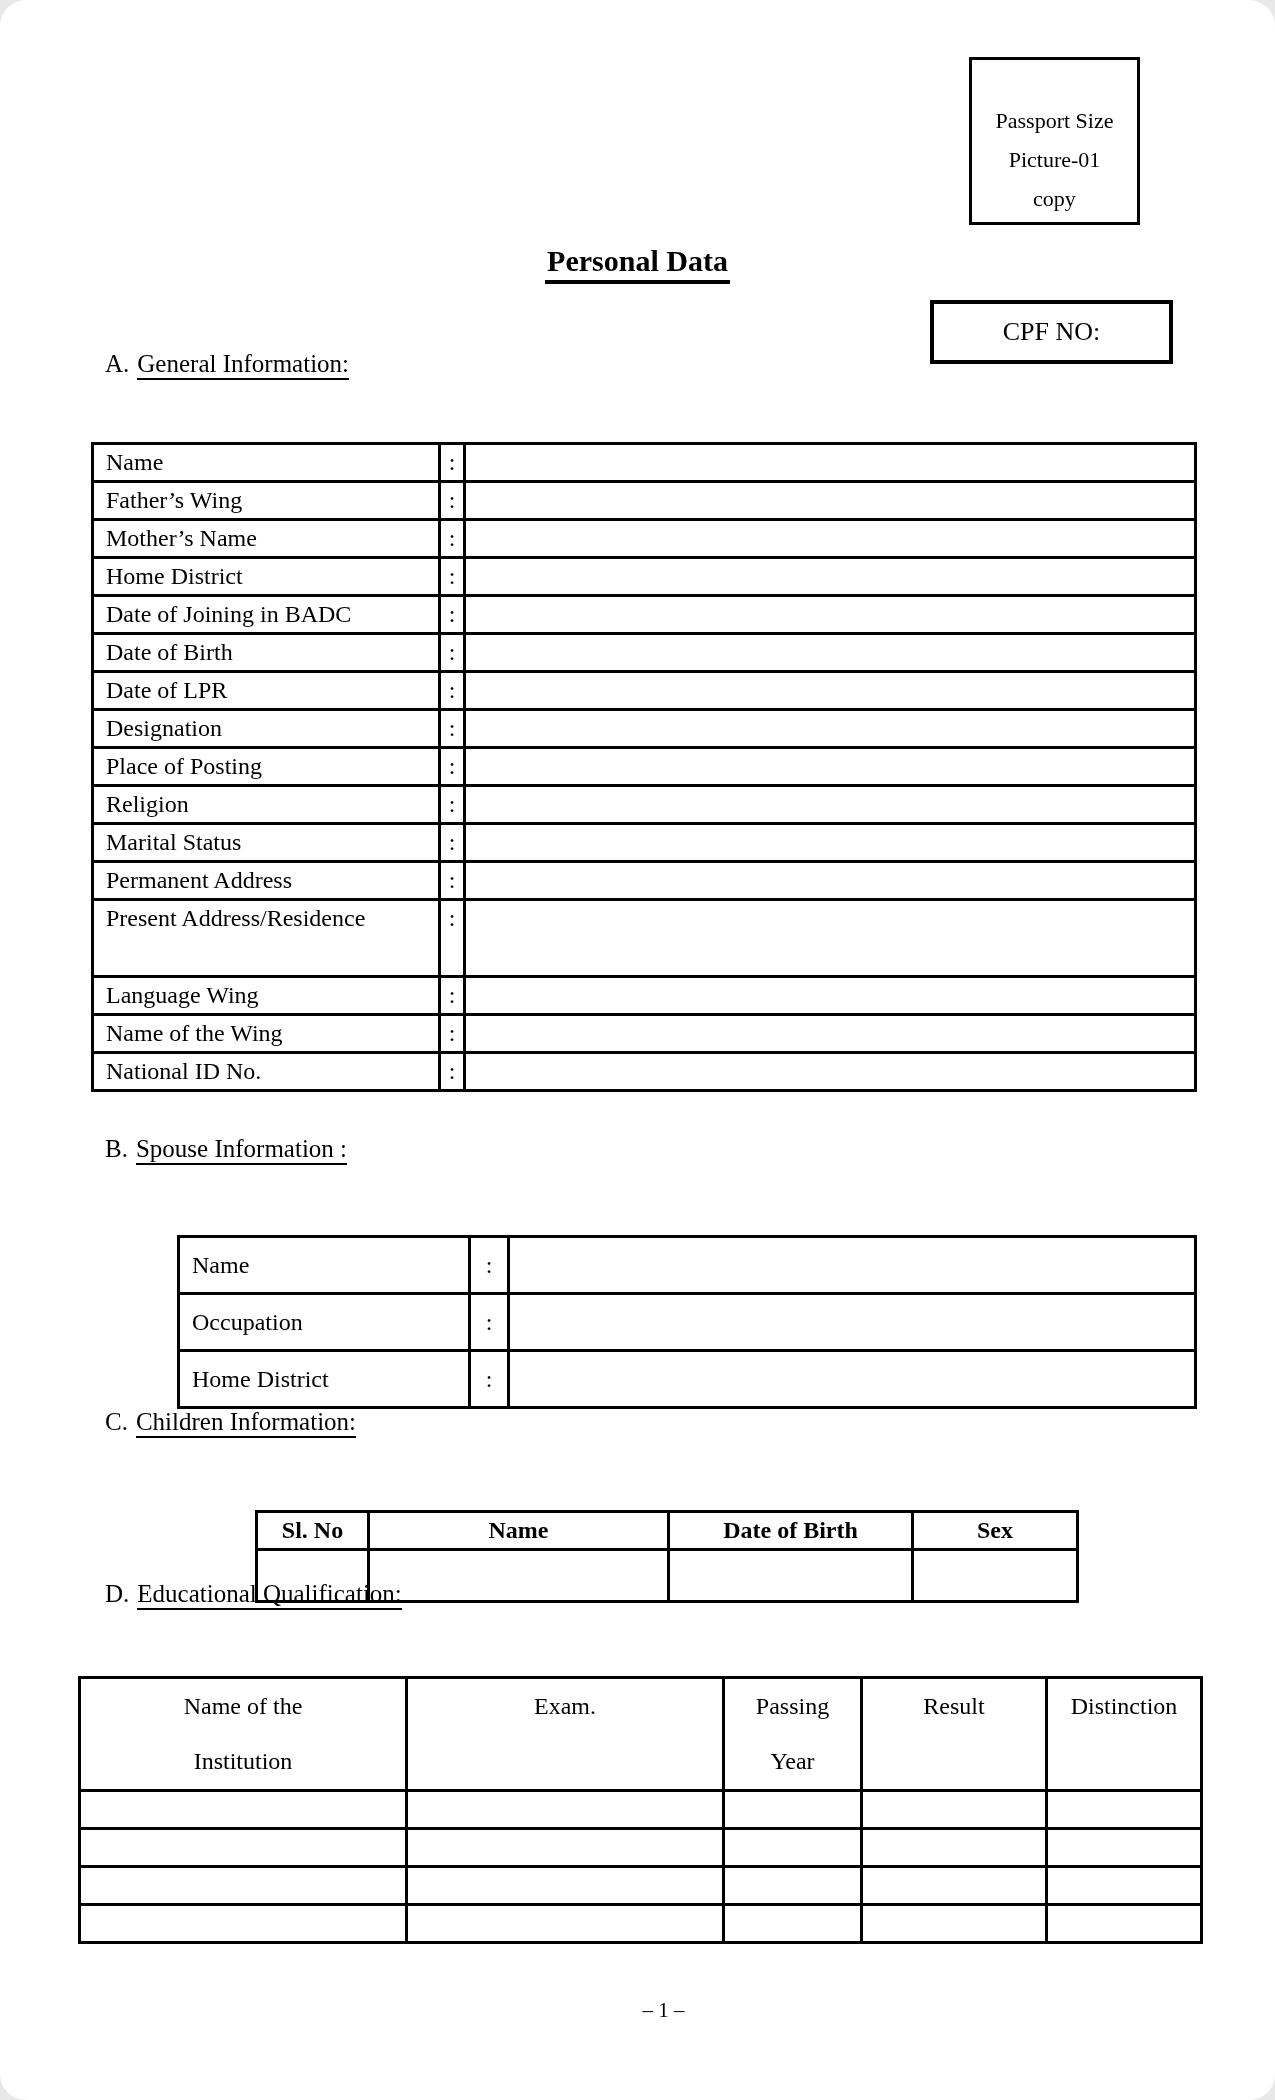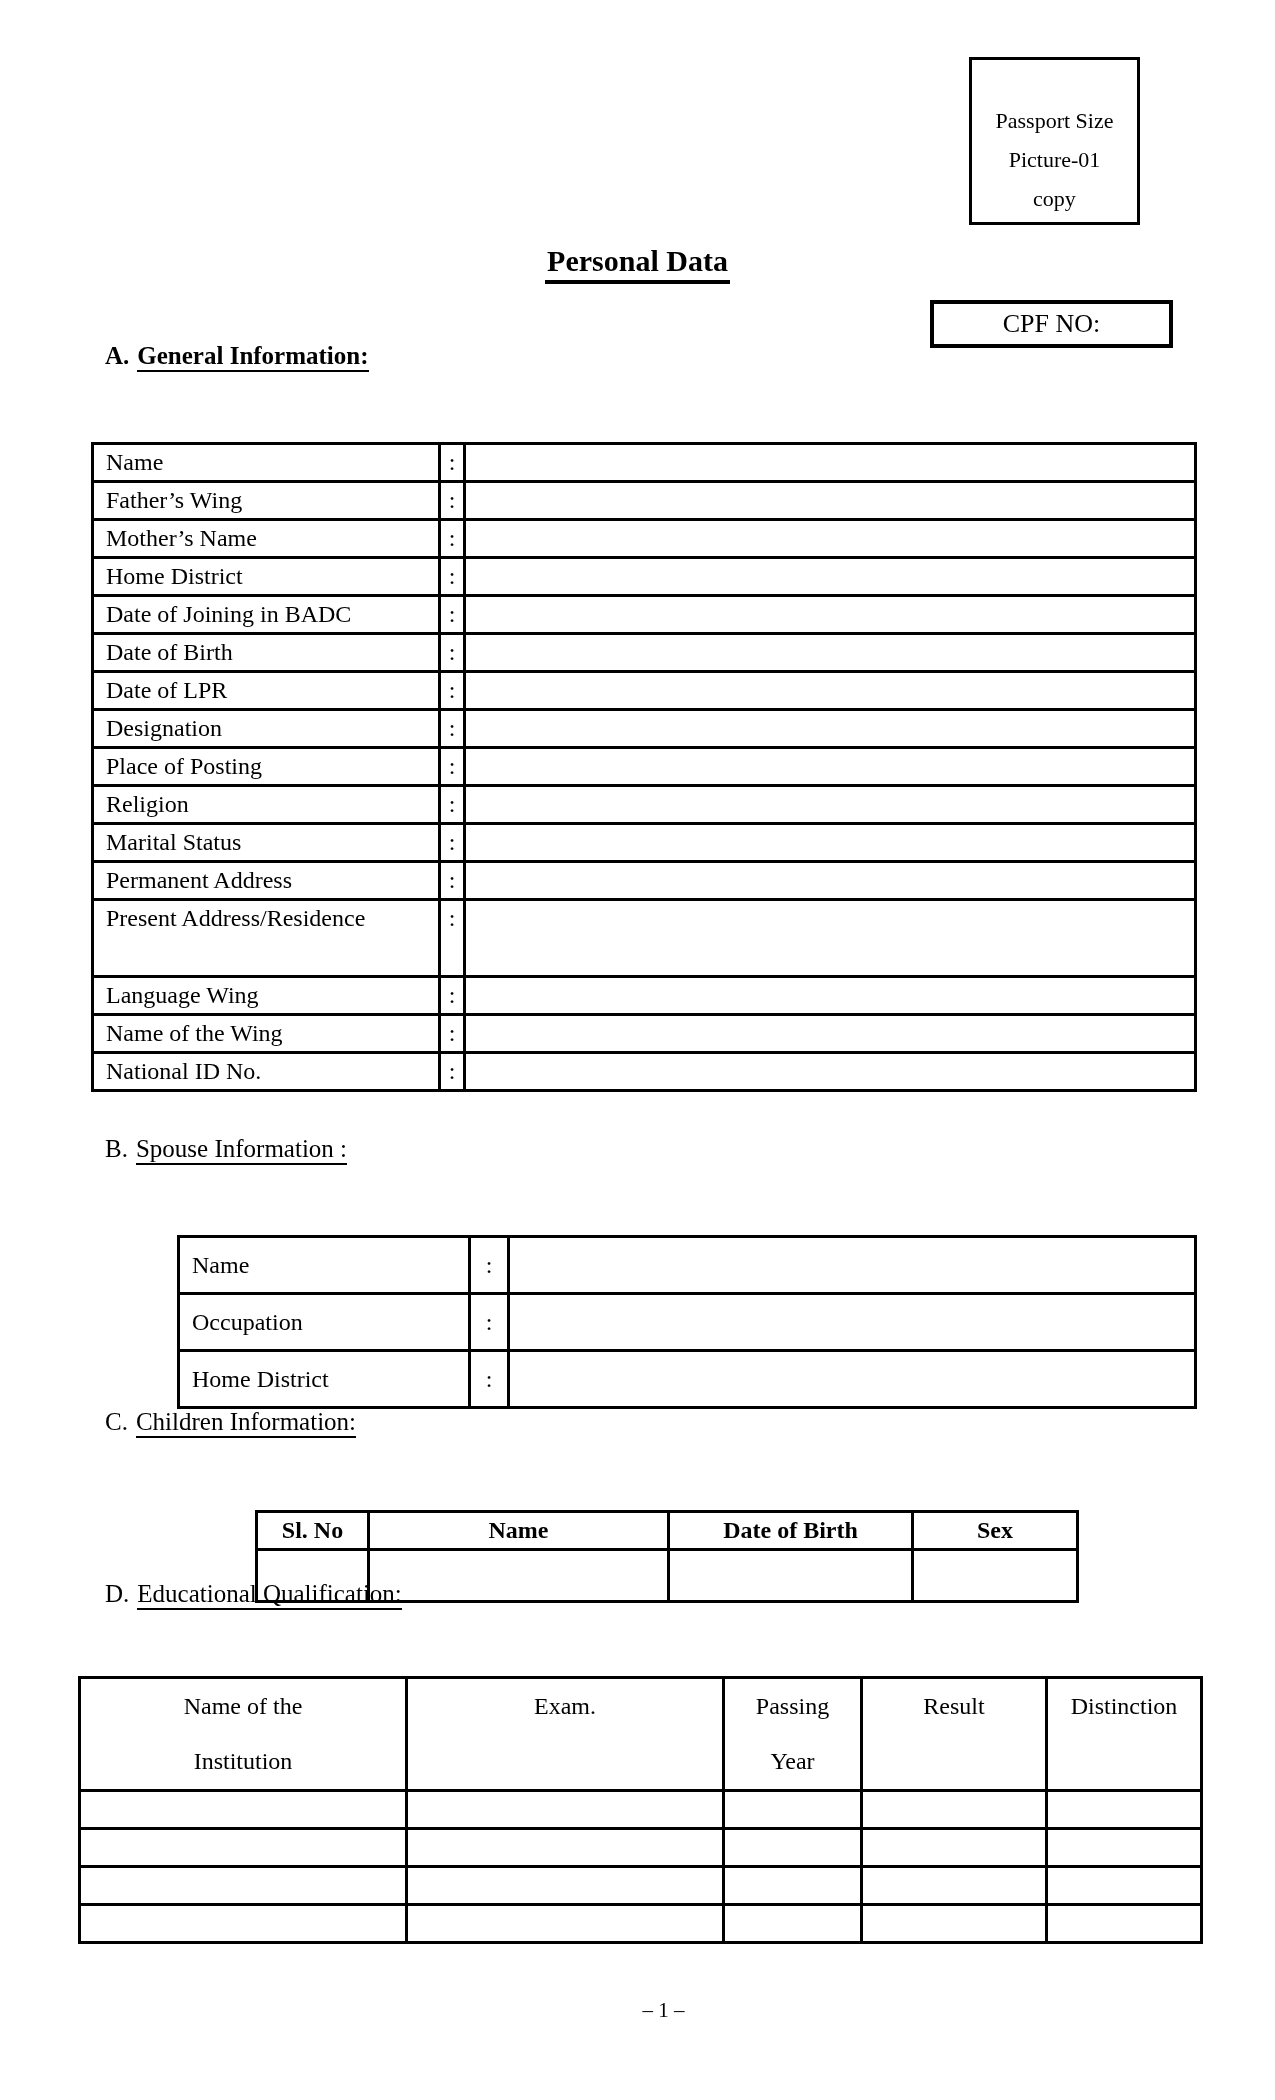--- a/index.html
+++ b/index.html
@@ -6,7 +6,7 @@
   .page{
     position:relative;width:1275px;height:2100px;background:#ffffff;
     margin:0 auto;font-family:"Liberation Serif","DejaVu Serif",serif;
-    color:#000;overflow:hidden;
+    color:#000;overflow:hidden;border-radius:26px;
   }
   .abs{position:absolute;}
 

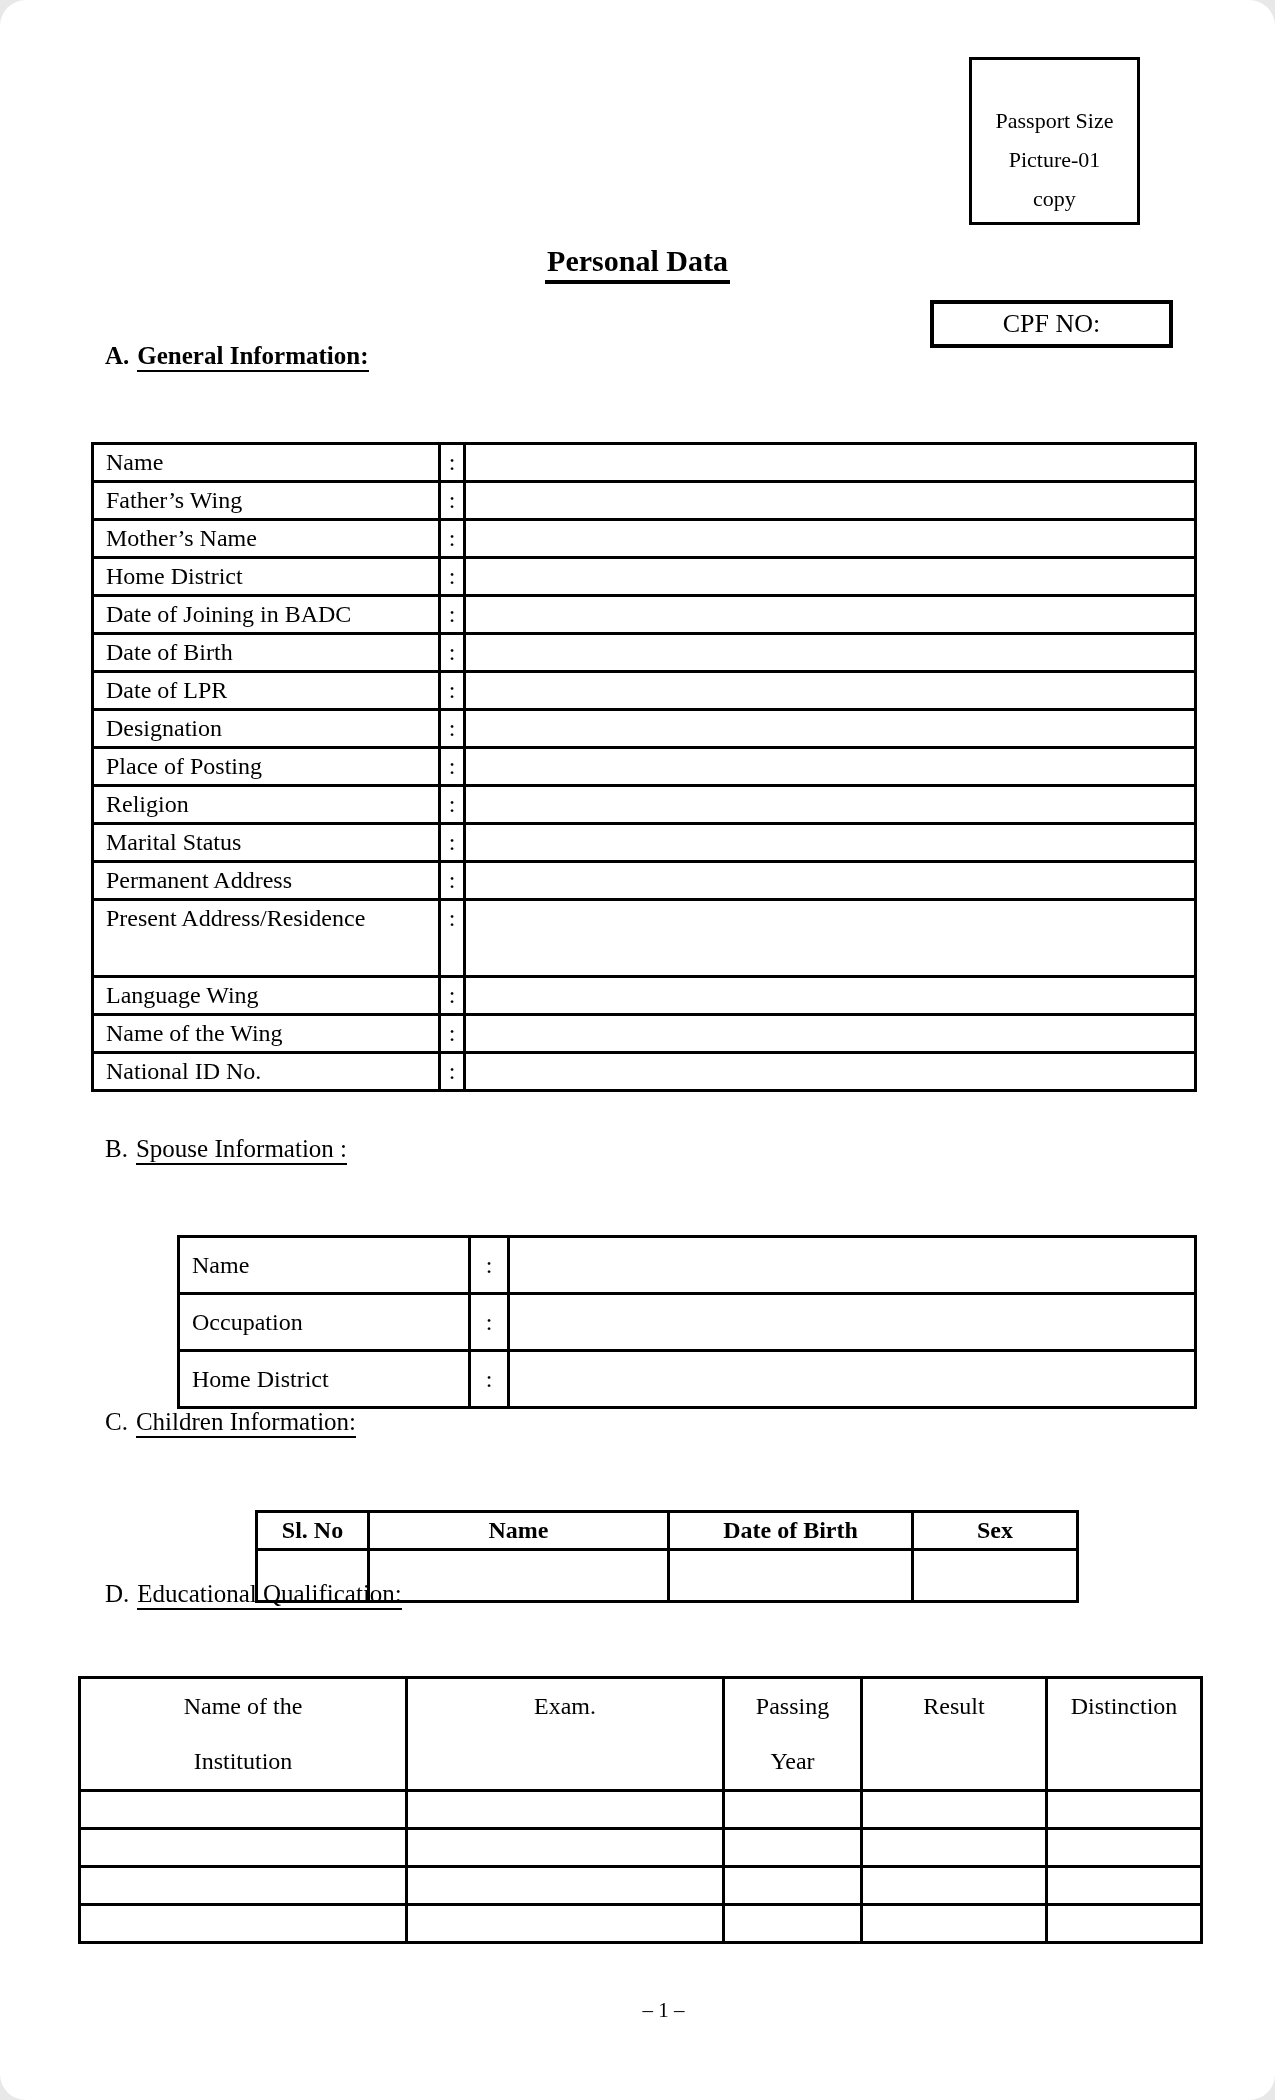--- a/index.html
+++ b/index.html
@@ -26,7 +26,7 @@
 
   
   .cpf-box{
-    left:930px;top:300px;width:243px;height:48px;border:4px solid #000;
+    left:930px;top:300px;width:243px;height:64px;border:4px solid #000;
     box-sizing:border-box;display:flex;align-items:center;justify-content:center;
     font-size:26px;
   }

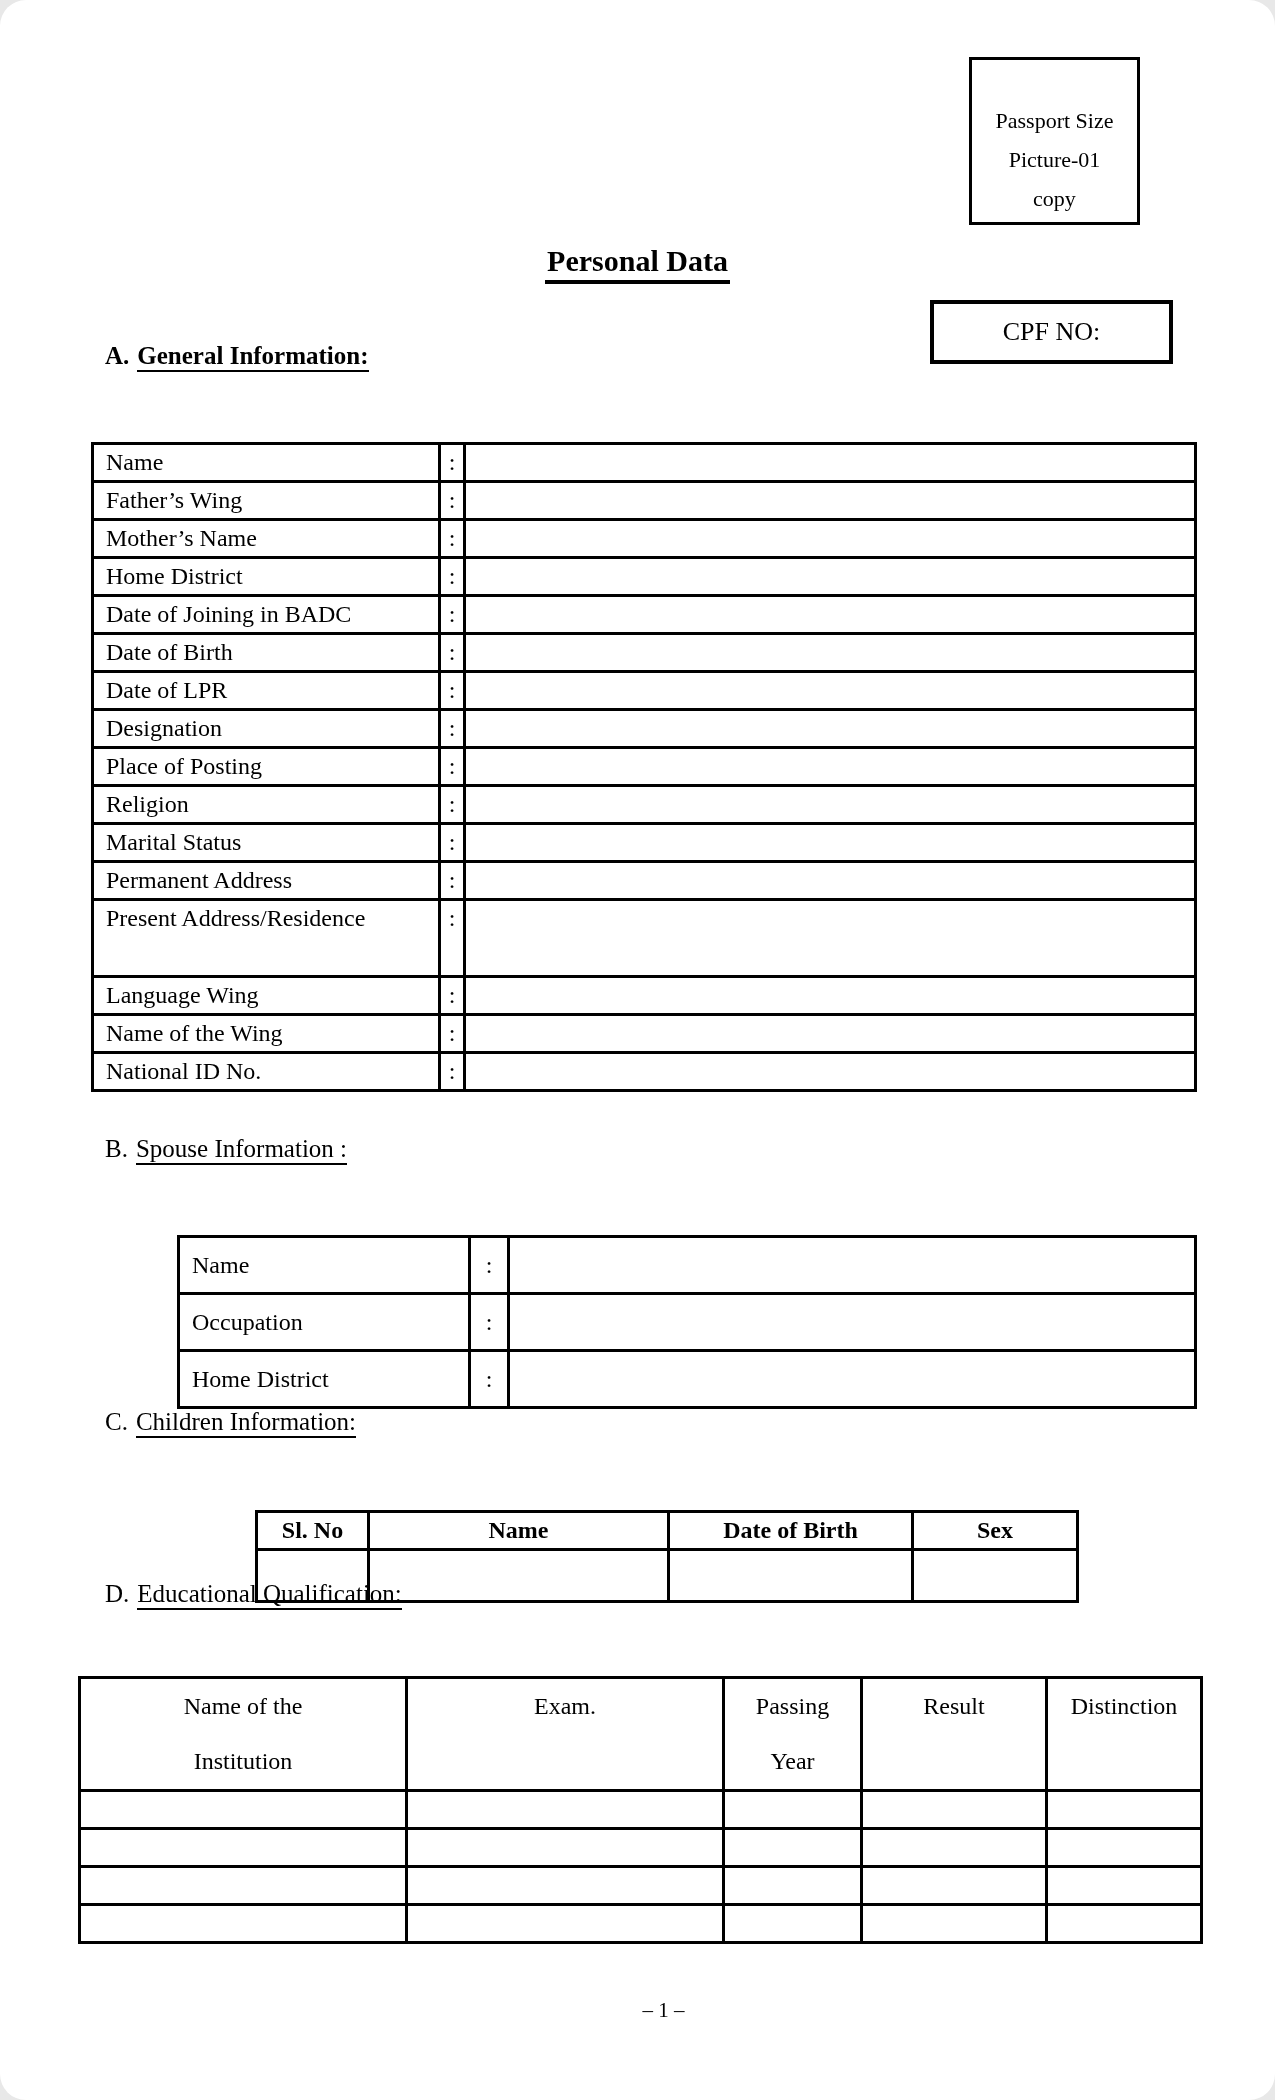--- a/index.html
+++ b/index.html
@@ -71,7 +71,7 @@
     <span>CPF NO:</span>
   </div>
 
-  <div class="abs sec-head" style="top:341px;font-weight:bold;">
+  <div class="abs sec-head" style="top:349px;">
     <span class="pre">A.</span><span class="u">General Information:</span>
   </div>
 

